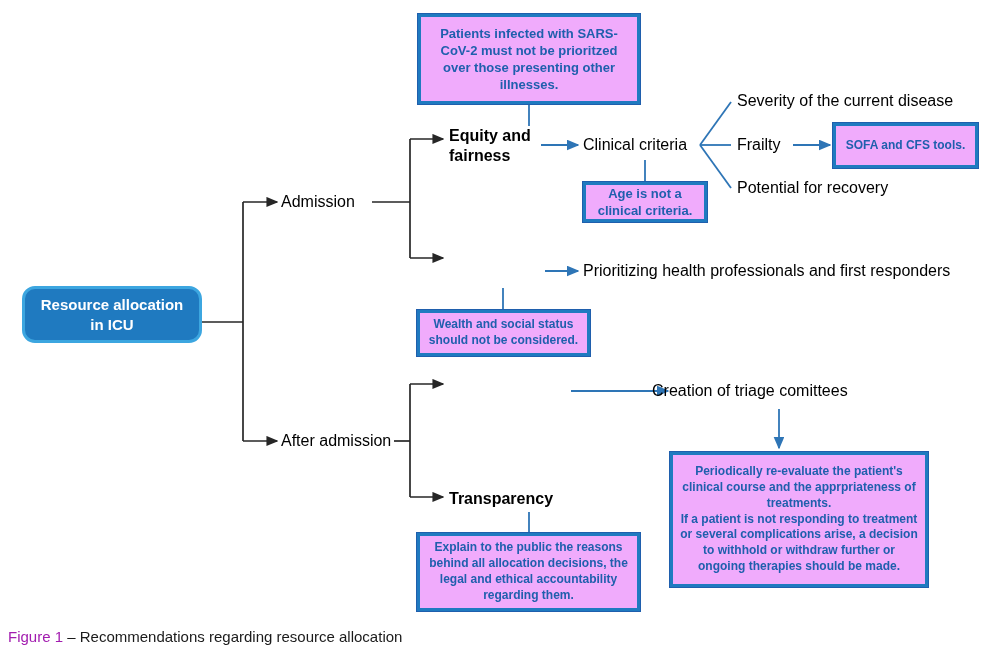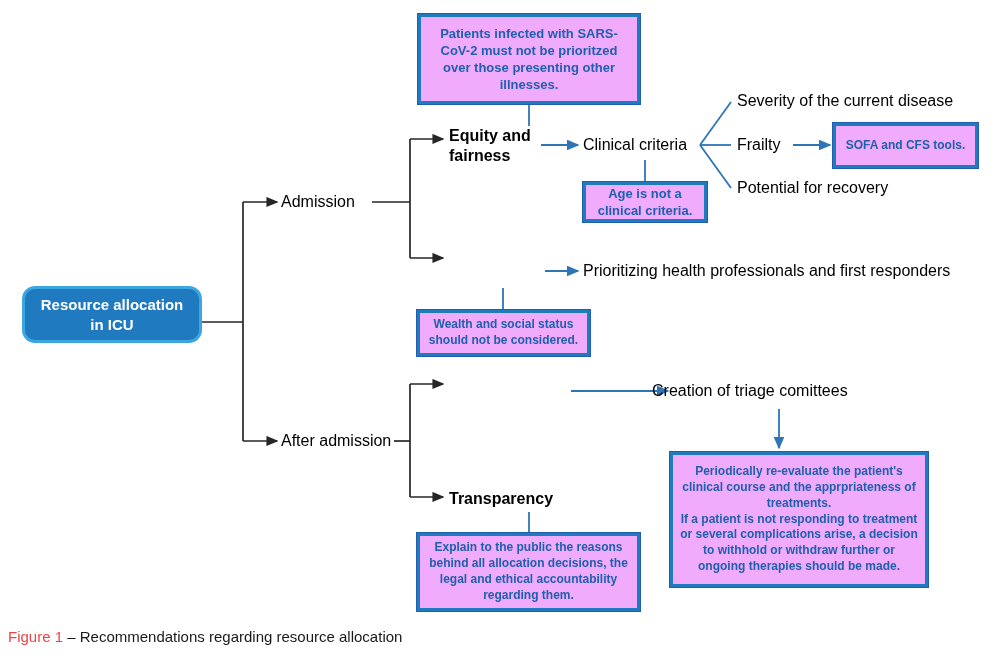--- a/index.html
+++ b/index.html
@@ -87,7 +87,7 @@
     white-space: nowrap;
   }
   #caption .fignum {
-    color: #ef4444;
+    color: #a21caf;
   }
 </style>
 </head>

